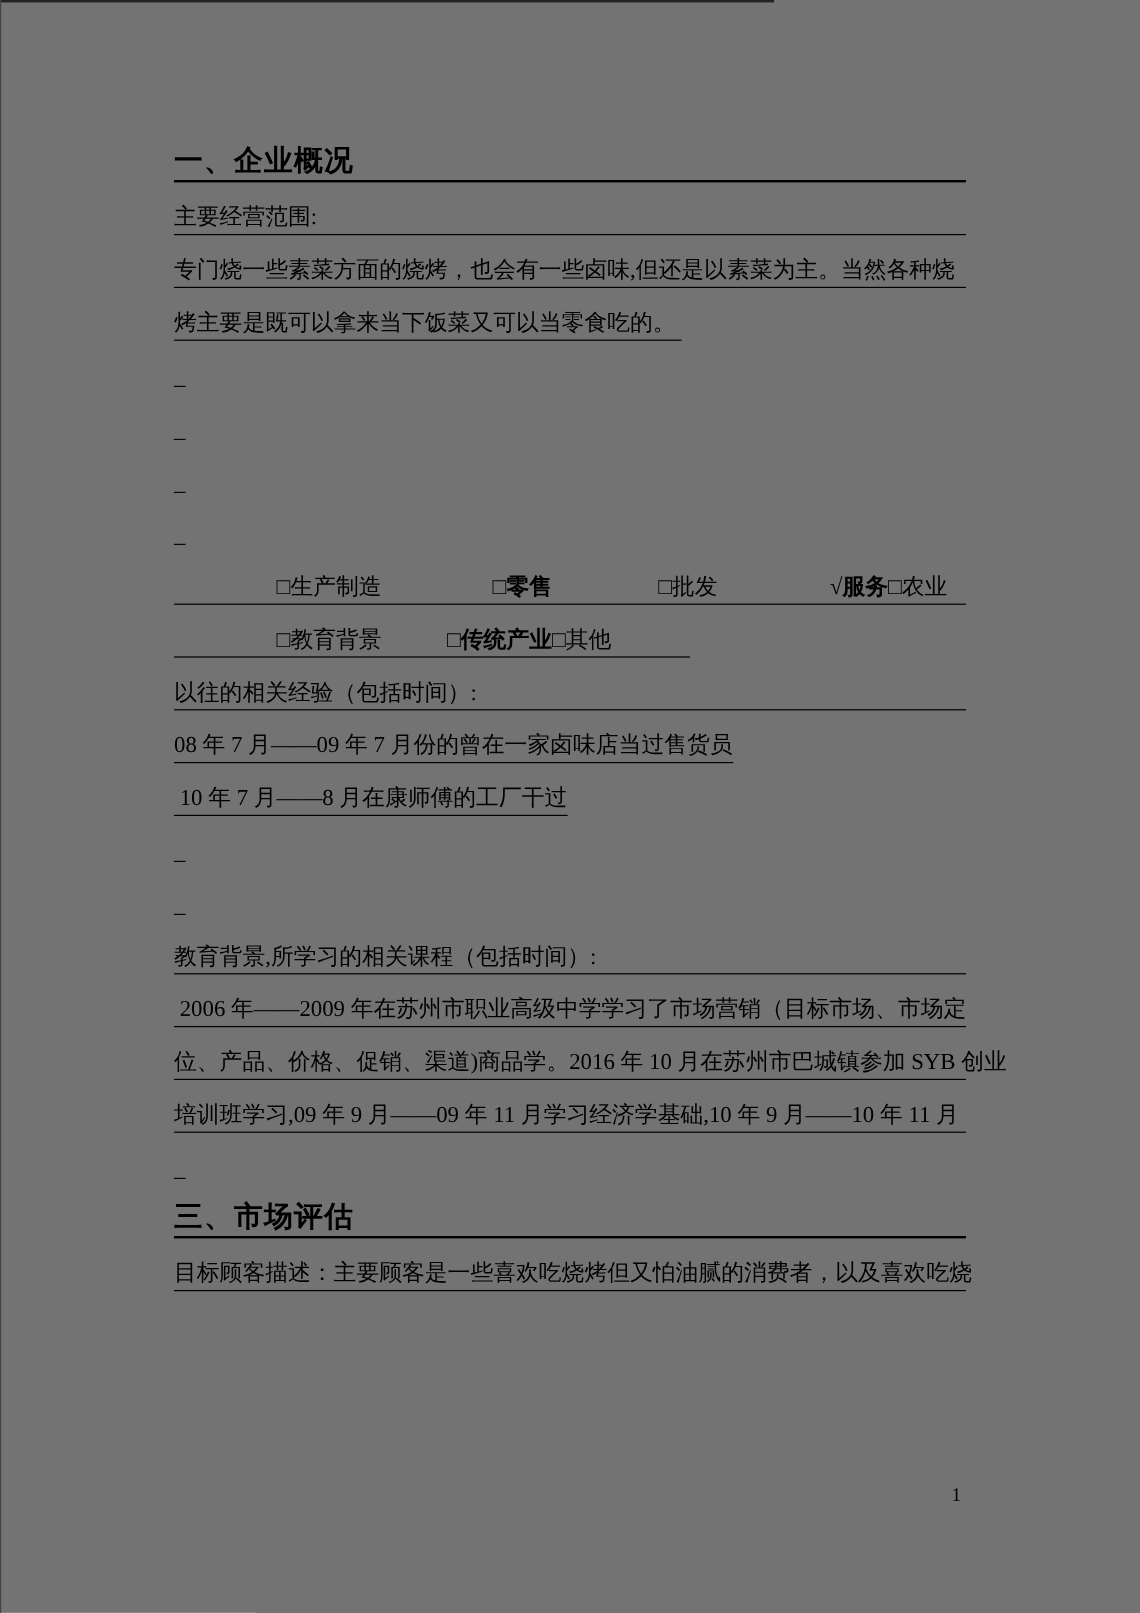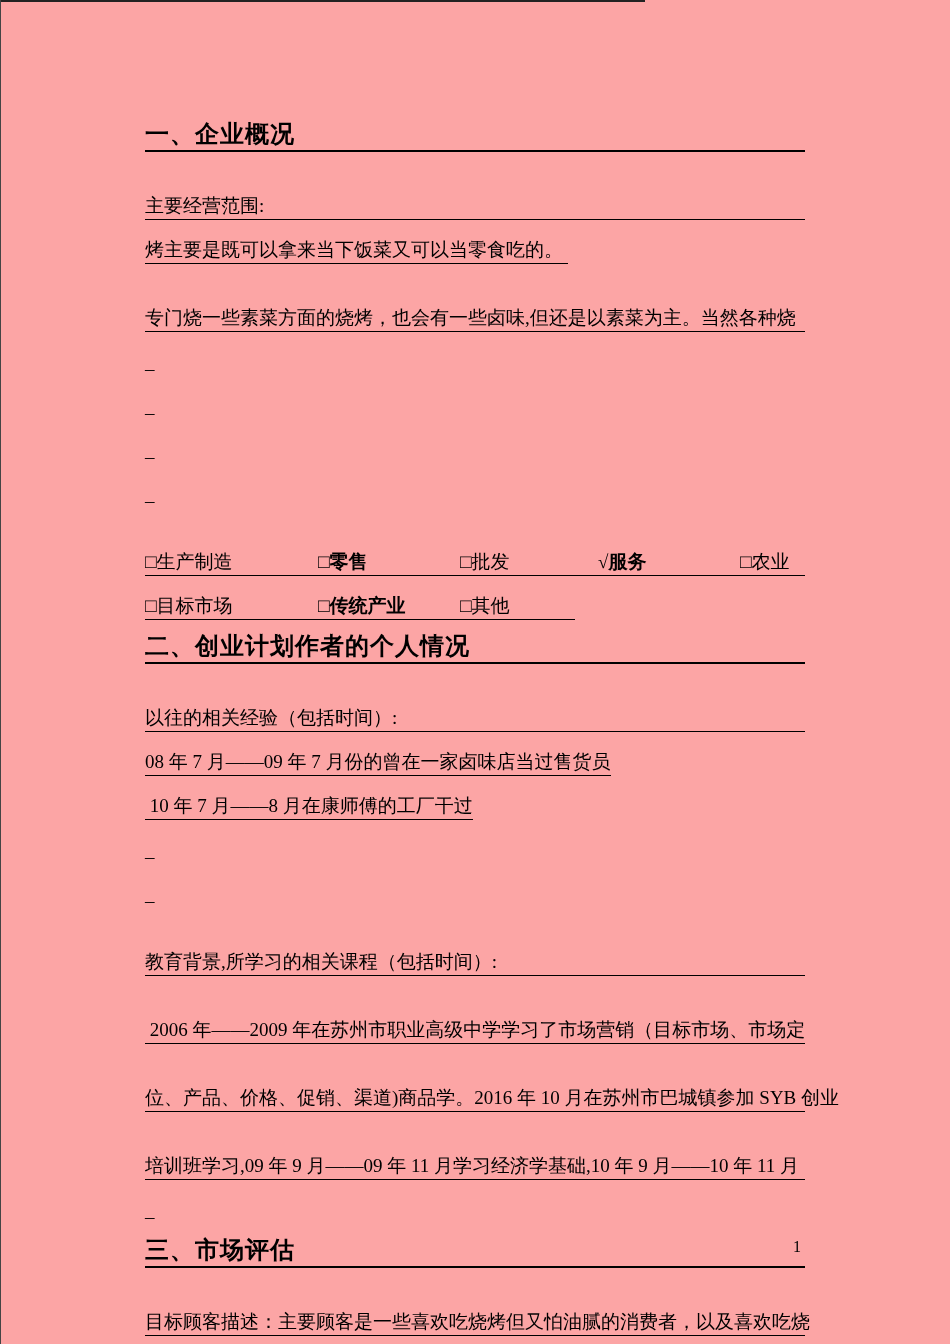--- a/index.html
+++ b/index.html
@@ -11,7 +11,7 @@
     position:relative;
     overflow:hidden;
   }
-  .page { position:absolute; inset:0; background:#fca5a5; }
+  .page { position:absolute; inset:0; background:#737373; }
 
   
   .artifact-top { position:absolute; left:0; top:0; width:645px; height:2px; background:#222; }

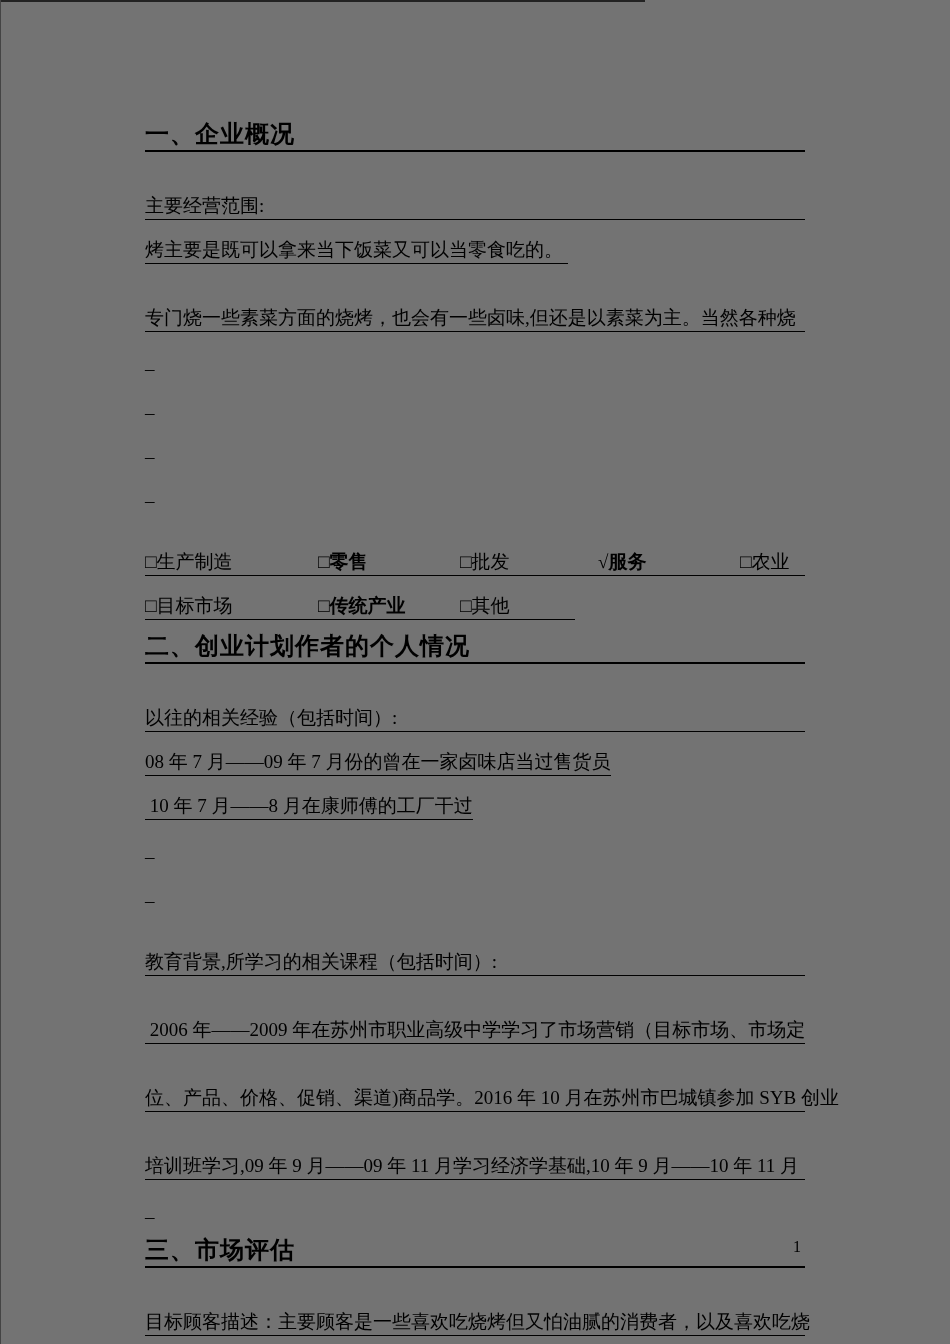--- a/index.html
+++ b/index.html
@@ -33,7 +33,7 @@
     font-size:19px; line-height:26px;
     white-space:pre;
   }
-  .line.full { border-bottom:1px solid #000;margin-top:24px; }
+  .line.full { border-bottom:1px solid #000; }
   .u { display:inline-block; border-bottom:1px solid #000; }
 
   .opt { display:inline-block; }

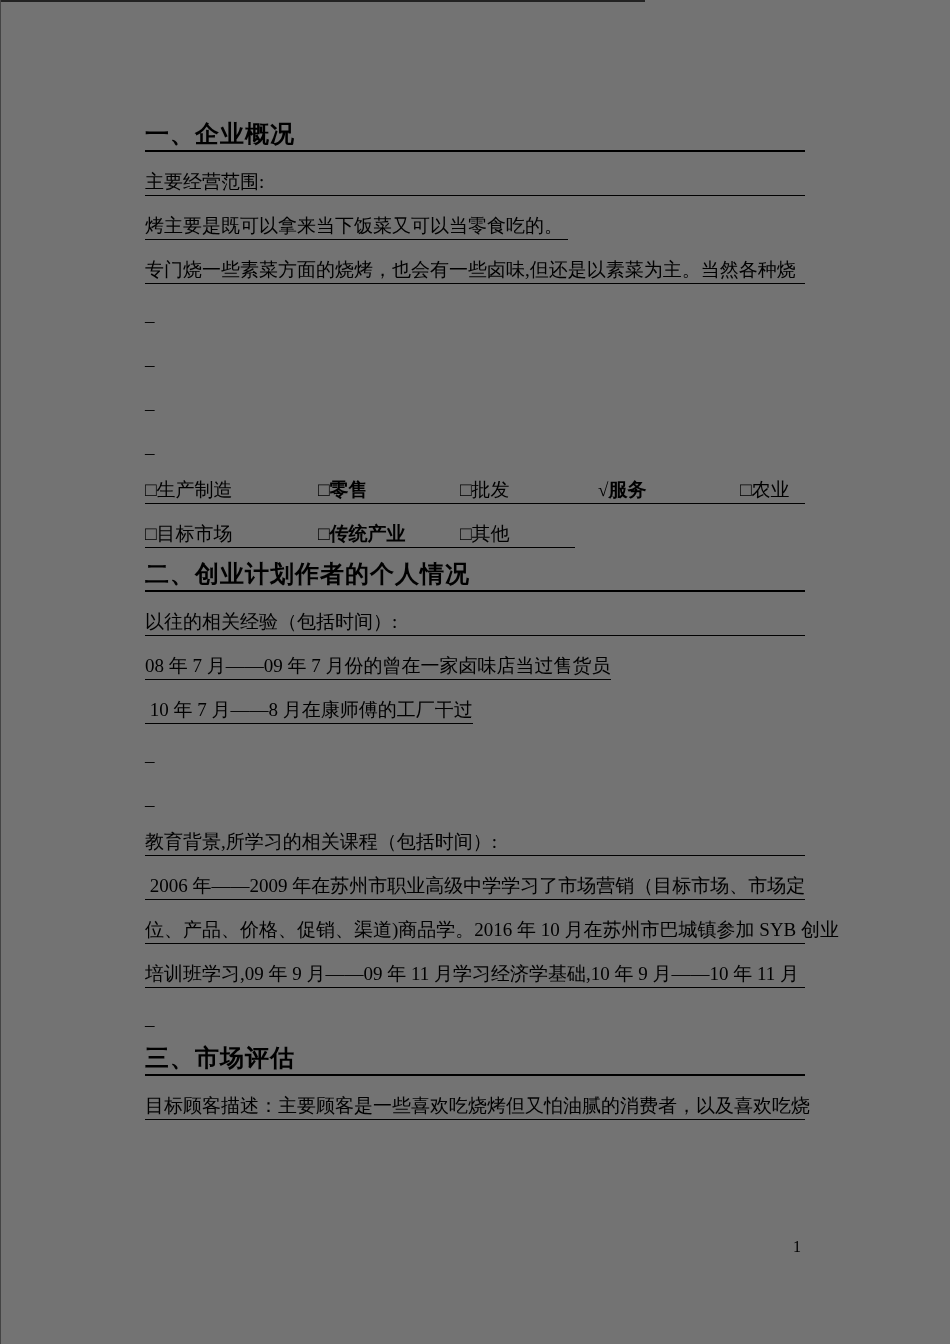--- a/index.html
+++ b/index.html
@@ -69,12 +69,12 @@
       <span>主要经营范围:</span>
     </div>
 
+    <div class="line full">
+      <span>专门烧一些素菜方面的烧烤，也会有一些卤味,但还是以素菜为主。当然各种烧</span>
+    </div>
+
     <div class="line">
       <span class="u">烤主要是既可以拿来当下饭菜又可以当零食吃的。 </span>
-    </div>
-
-    <div class="line full">
-      <span>专门烧一些素菜方面的烧烤，也会有一些卤味,但还是以素菜为主。当然各种烧</span>
     </div>
 
     <div class="line">

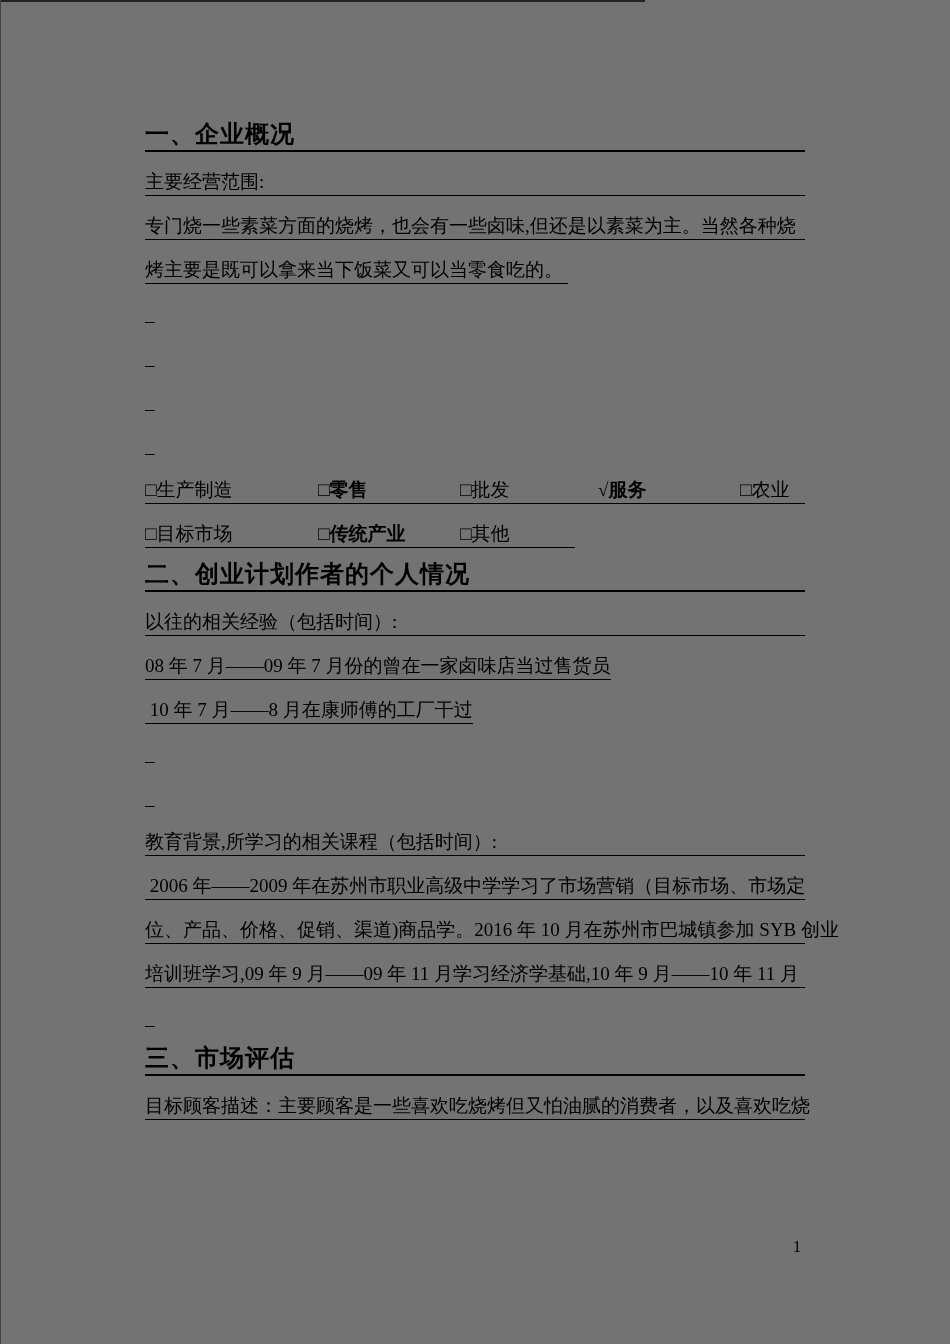--- a/index.html
+++ b/index.html
@@ -36,7 +36,7 @@
   .line.full { border-bottom:1px solid #000; }
   .u { display:inline-block; border-bottom:1px solid #000; }
 
-  .opt { display:inline-block; }
+  .opt { display:inline-block;text-align:right; }
   .w173 { width:173px; }
   .w142 { width:142px;font-weight:bold; }
   .w138 { width:138px; }

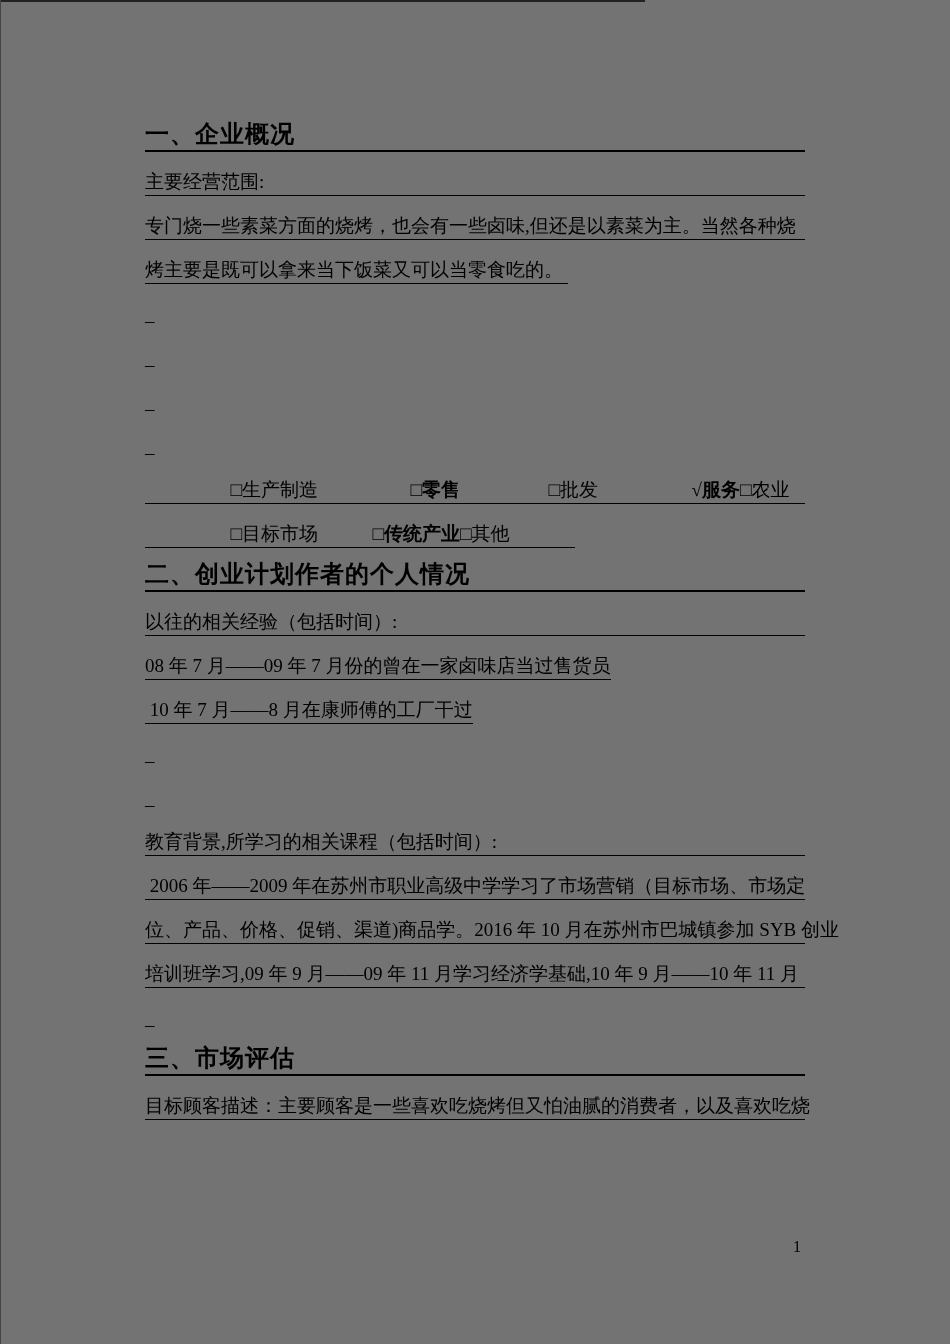--- a/index.html
+++ b/index.html
@@ -101,7 +101,7 @@
 
     <div class="line">
       <span class="row2wrap">
-        <span class="opt w173"><span>□</span><span>目标市场</span></span>
+        <span class="opt w173"><span>□</span><span>教育背景</span></span>
         <span class="opt w142"><span>□</span><span>传统产业</span></span>
         <span class="opt"><span>□</span><span>其他</span></span>
       </span>

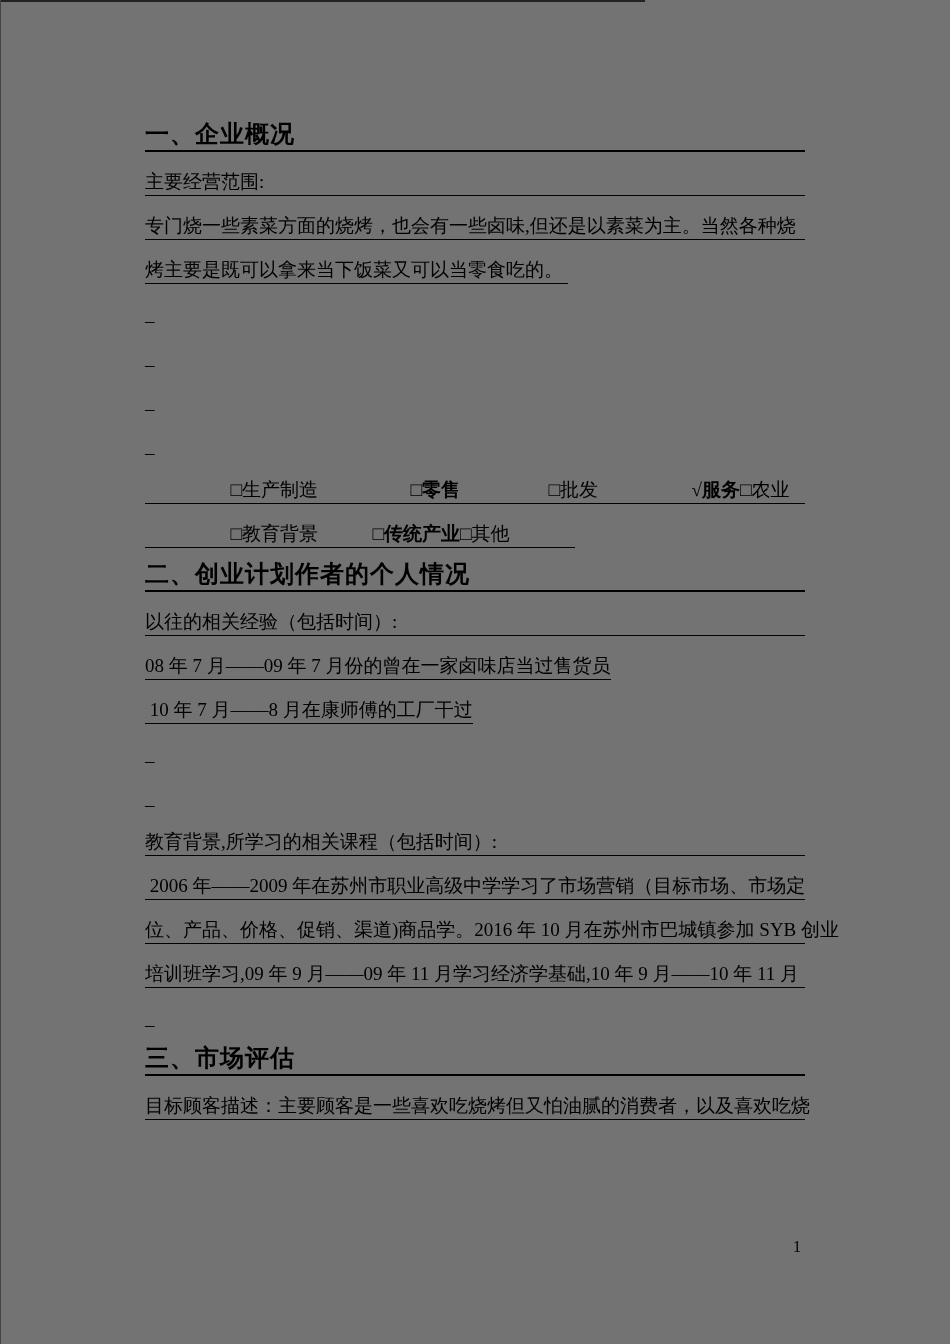--- a/index.html
+++ b/index.html
@@ -107,9 +107,6 @@
       </span>
     </div>
 
-    <div class="heading">
-      <span>二、创业计划作者的个人情况</span>
-    </div>
 
     <div class="line full">
       <span>以往的相关经验（包括时间）:</span>

